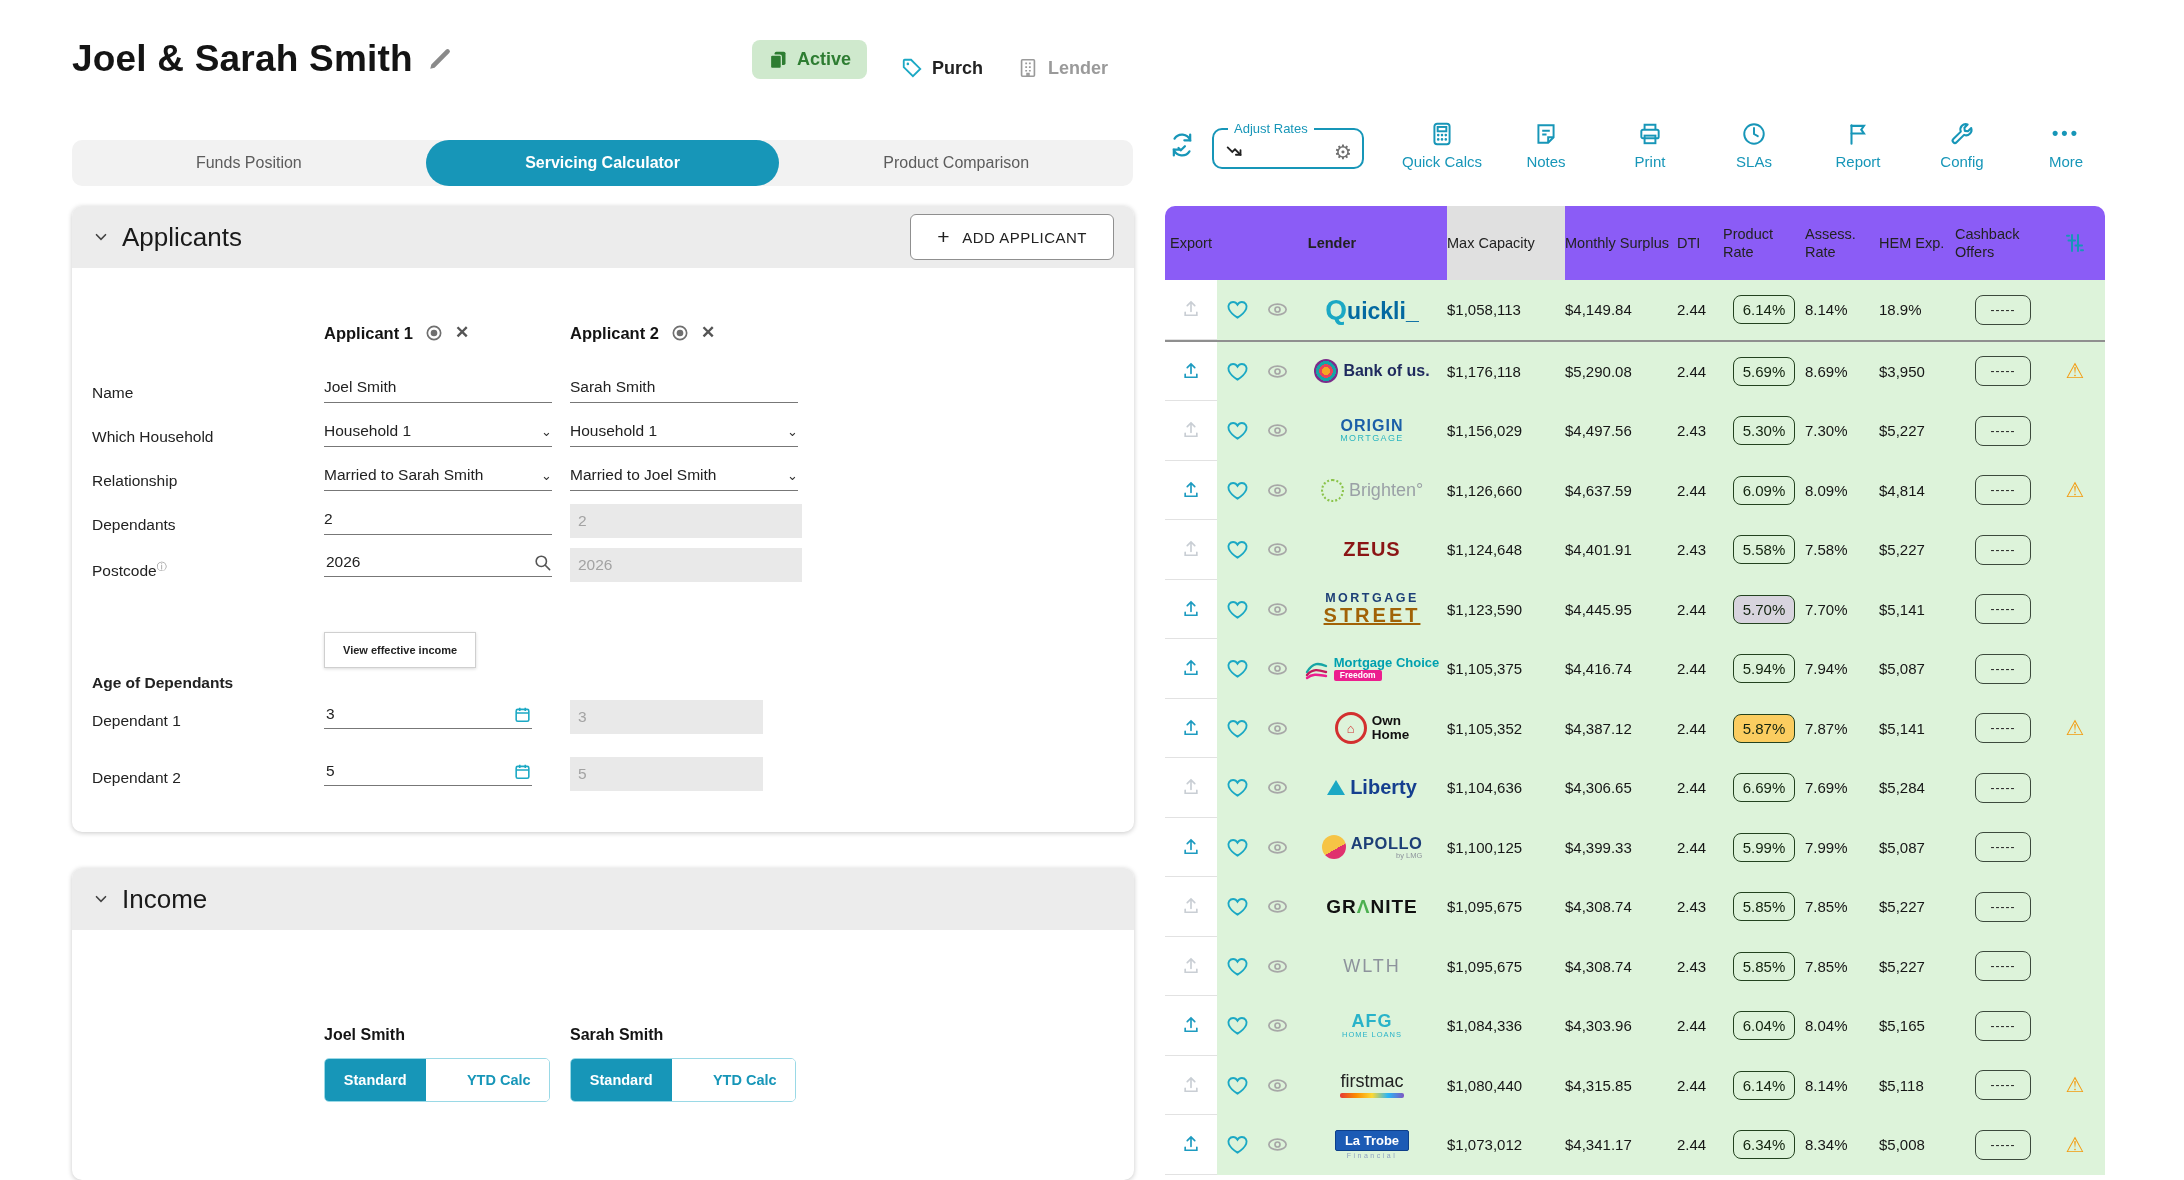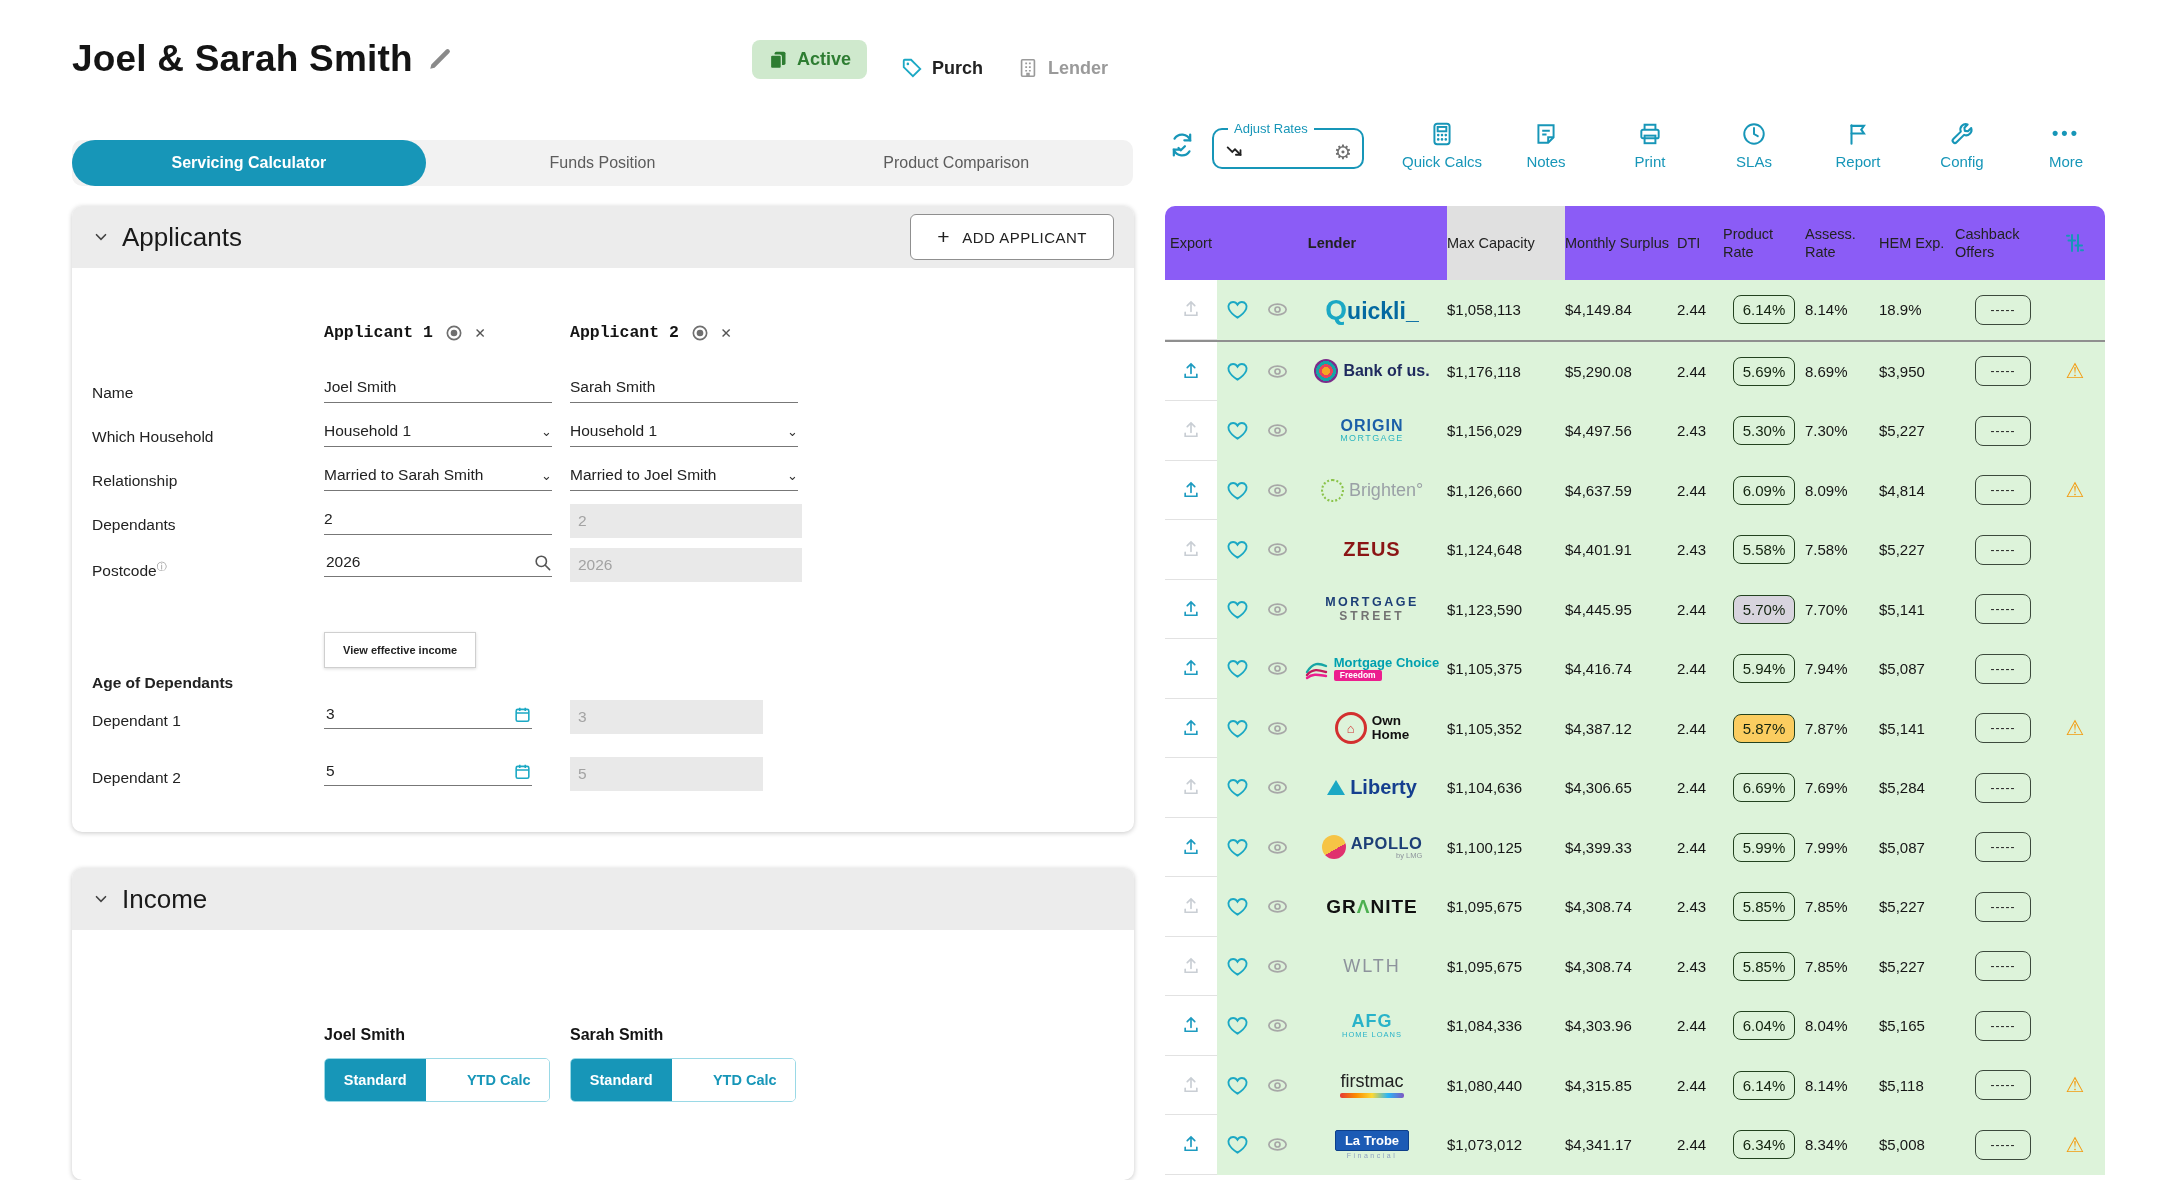--- a/index.html
+++ b/index.html
@@ -205,8 +205,8 @@
   </div>
 
   <div class="tabbar">
+    <div class="tab">Funds Position</div>
     <div class="tab active">Servicing Calculator</div>
-    <div class="tab">Funds Position</div>
     <div class="tab">Product Comparison</div>
   </div>
 

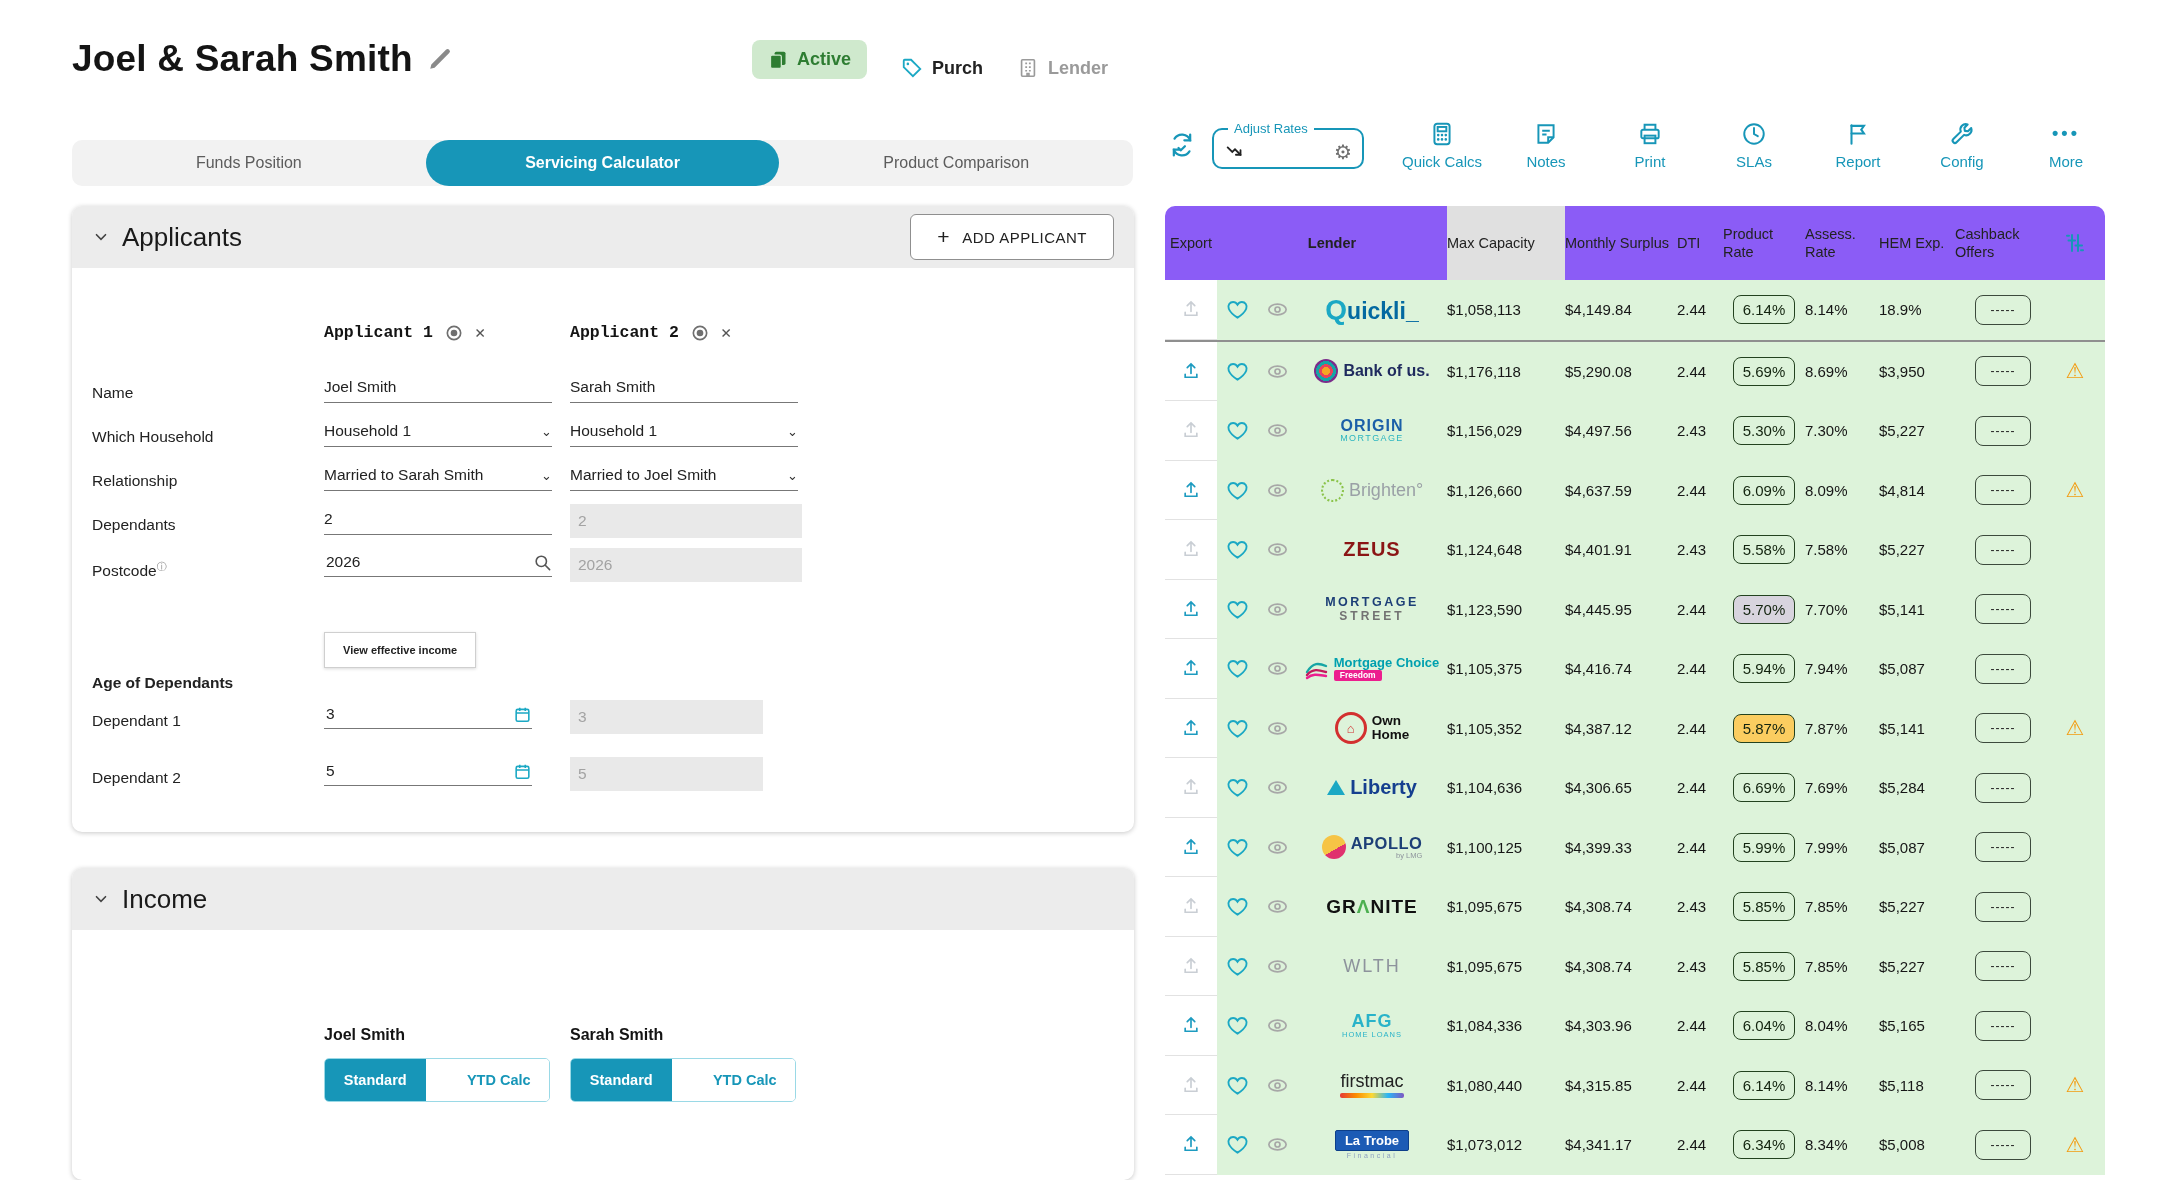--- a/index.html
+++ b/index.html
@@ -39,7 +39,7 @@
   .flabel{position:absolute;left:20px;font-size:15.5px;color:#222;}
   .fcol1{position:absolute;left:252px;}
   .fcol2{position:absolute;left:498px;}
-  .col-head{display:flex;align-items:center;gap:11px;font-size:16.5px;font-weight:700;color:#141414;font-family:Liberation Mono, monospace;}
+  .col-head{display:flex;align-items:flex-end;gap:11px;font-size:16.5px;font-weight:700;color:#141414;}
   .xicon{font-size:17px;color:#555;cursor:pointer;}
   .uline{width:228px;border:none;border-bottom:1px solid #777;font-size:15.5px;color:#222;background:transparent;
          padding:2px 0 6px 0;font-family:"Liberation Sans",sans-serif;outline:none;}

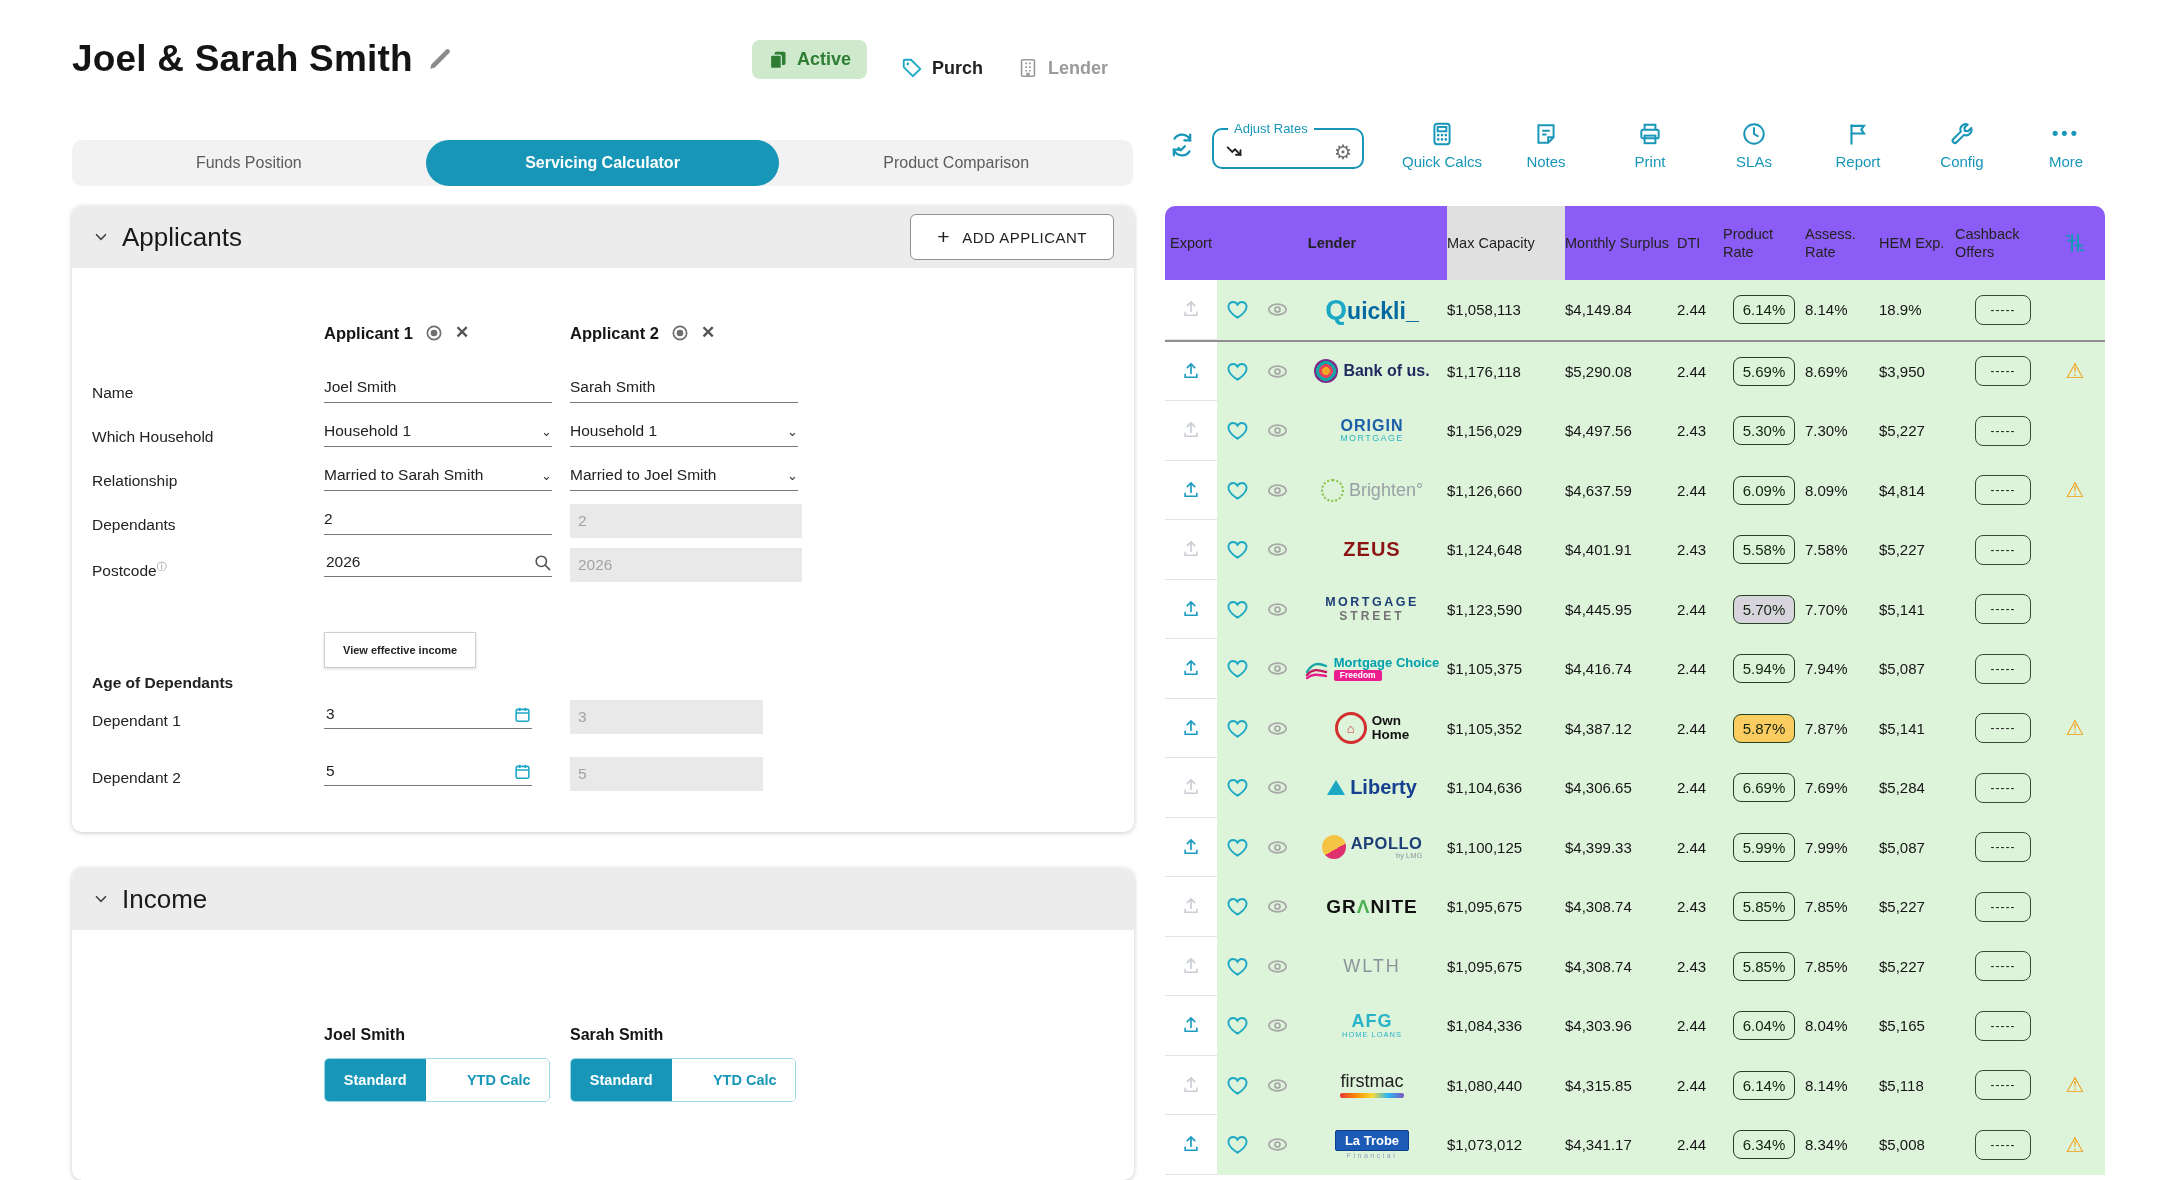--- a/index.html
+++ b/index.html
@@ -133,7 +133,7 @@
   .brighten-l0{font-size:18px;color:#9aa0a6;}
   .zeus-l0{font-weight:800;font-size:20px;color:#8b1515;letter-spacing:1px;}
   .mortgagestreet-l0{font-size:12.5px;font-weight:700;color:#1d3f77;letter-spacing:2.5px;}
-  .mortgagestreet-l1{font-size:12px;font-weight:800;color:#737373;letter-spacing:3px;}
+  .mortgagestreet-l1{font-size:20px;font-weight:800;color:#a16207;letter-spacing:3px;text-decoration:underline;}
   .mortgagechoice-l0{font-size:13px;font-weight:700;color:#00a0af;}
   .mortgagechoice-l1{background:#ec1e8e;color:#fff;font-size:8.5px;font-weight:700;padding:1px 6px;border-radius:2px;
                      align-self:flex-start;}

